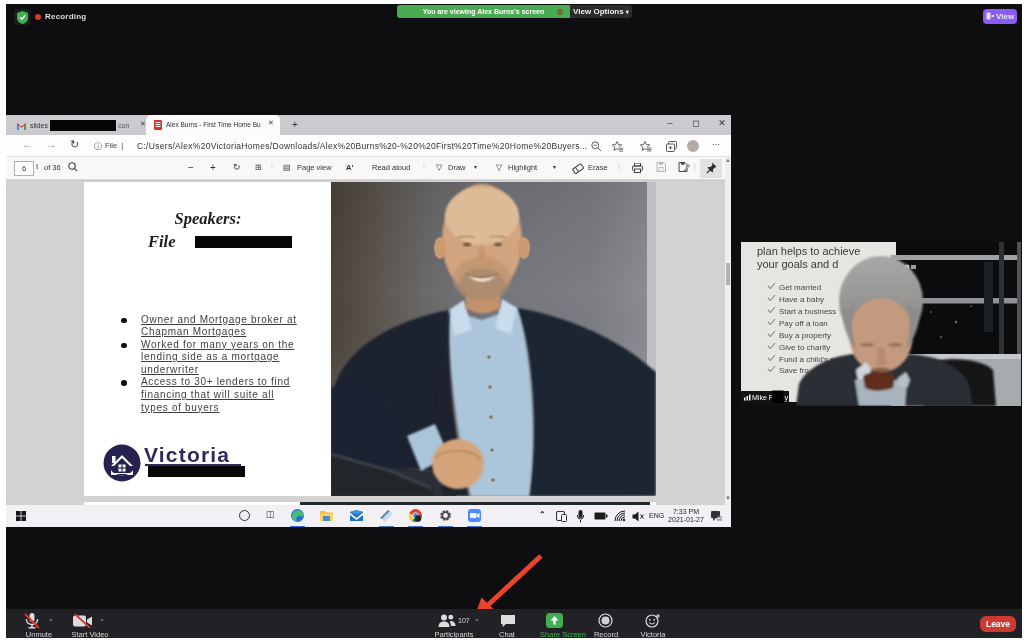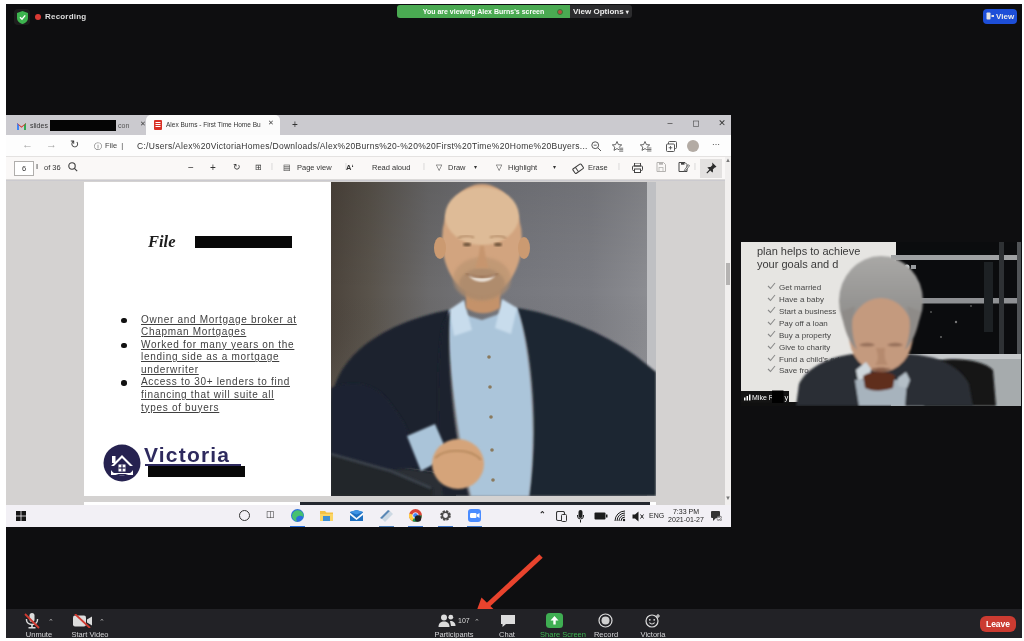--- a/index.html
+++ b/index.html
@@ -13,7 +13,7 @@
   .banner { left:391px; top:1px; width:173px; height:13px; background:#4aaa52; border-radius:3px 0 0 3px; color:#fff; font-size:7px; font-weight:bold; text-align:center; line-height:13px; }
   .banner .rdot { position:absolute; right:7px; top:3.5px; width:6px; height:6px; border-radius:50%; background:#b5503e; border:1px solid #2e7a36; }
   .viewopts { left:564px; top:1px; width:62px; height:13px; background:#2c2c2e; color:#ececec; font-size:8px; font-weight:bold; text-align:center; line-height:13px; border-radius:0 3px 3px 0; }
-  .viewbtn { left:977px; top:5px; width:34px; height:15px; background:#1d4ed8; border-radius:4px; color:#ececec; font-size:8px; font-weight:bold; line-height:15px; text-align:center; }
+  .viewbtn { left:977px; top:5px; width:34px; height:15px; background:#8b5cf6; border-radius:4px; color:#ececec; font-size:8px; font-weight:bold; line-height:15px; text-align:center; }
   
   .browser { left:0px; top:110.5px; width:725px; height:412.5px; background:#cbcacf; }
   .tab1 { left:8px; top:2px; width:128px; height:18px; font-size:7px; color:#333; }

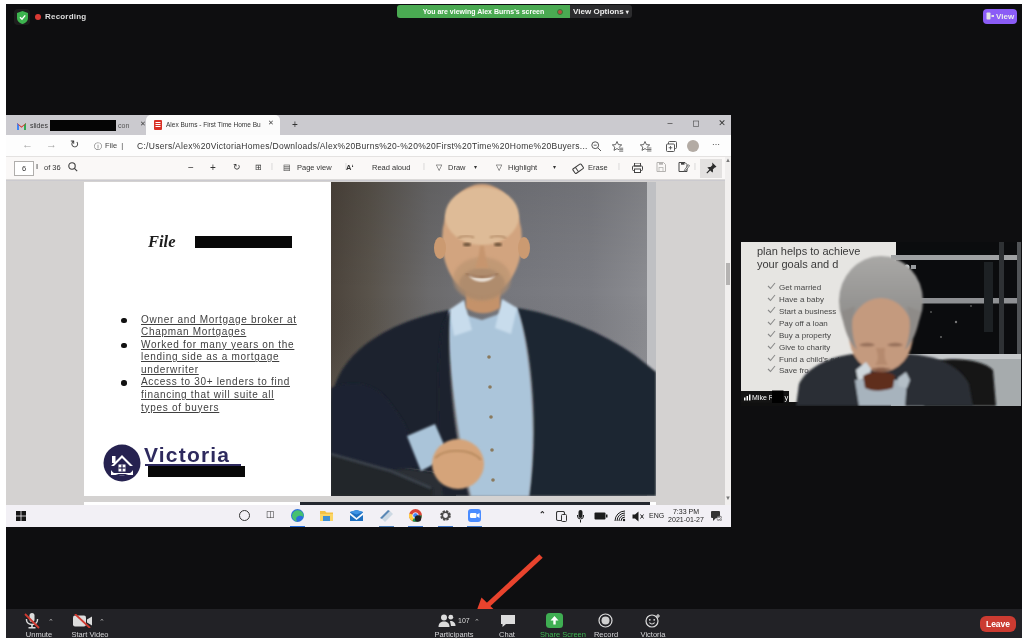--- a/index.html
+++ b/index.html
@@ -186,6 +186,7 @@
 
     <div class="abs pdfbody">
       <div class="abs slide">
+        <div class="abs speakers">Speakers:</div>
         <div class="abs jason">File</div>
         <div class="abs" style="left:111px;top:54.5px;width:97px;height:12px;background:#080808;"></div>
         <ul class="abs bullets">

